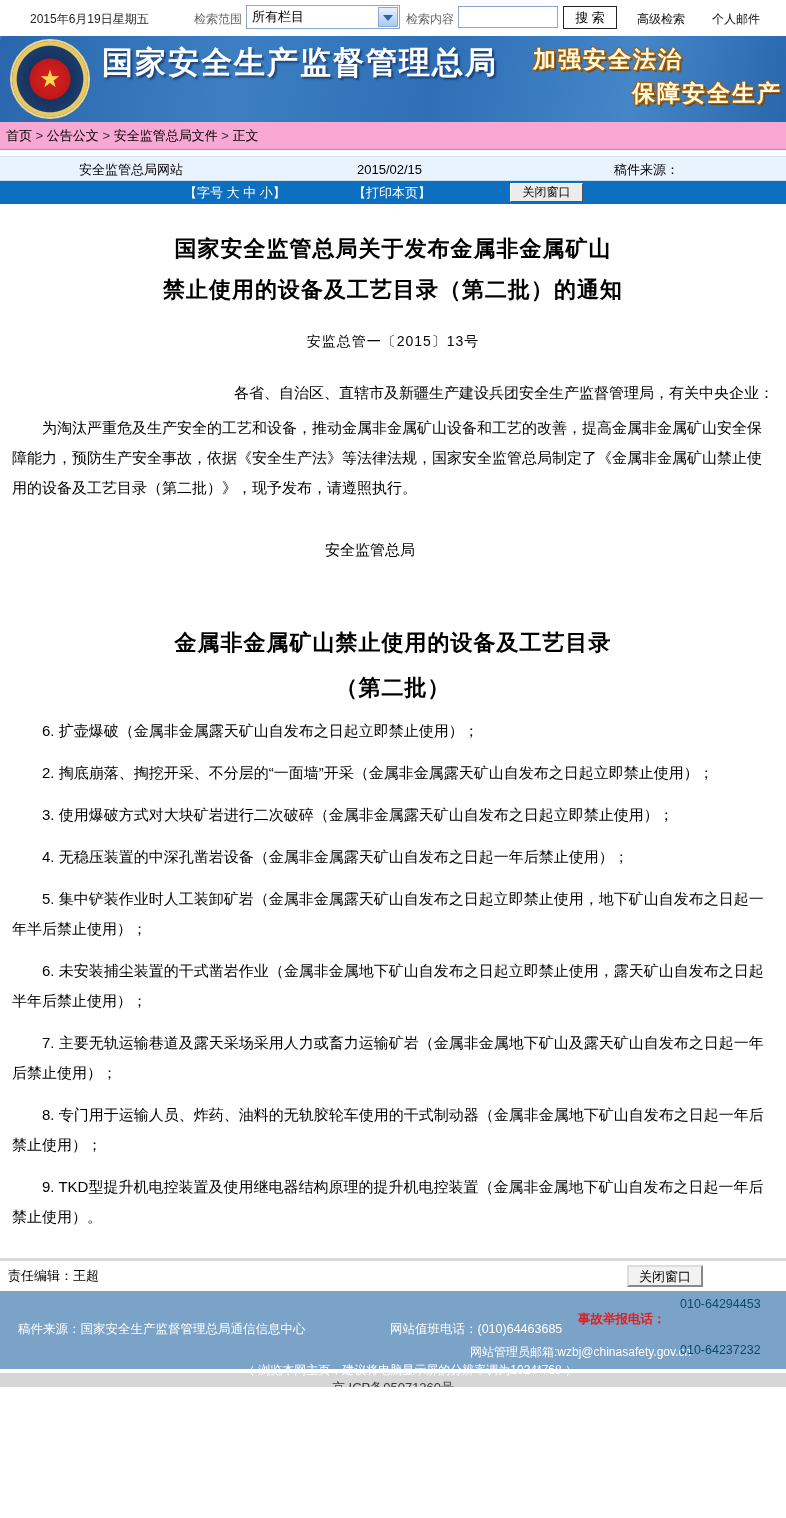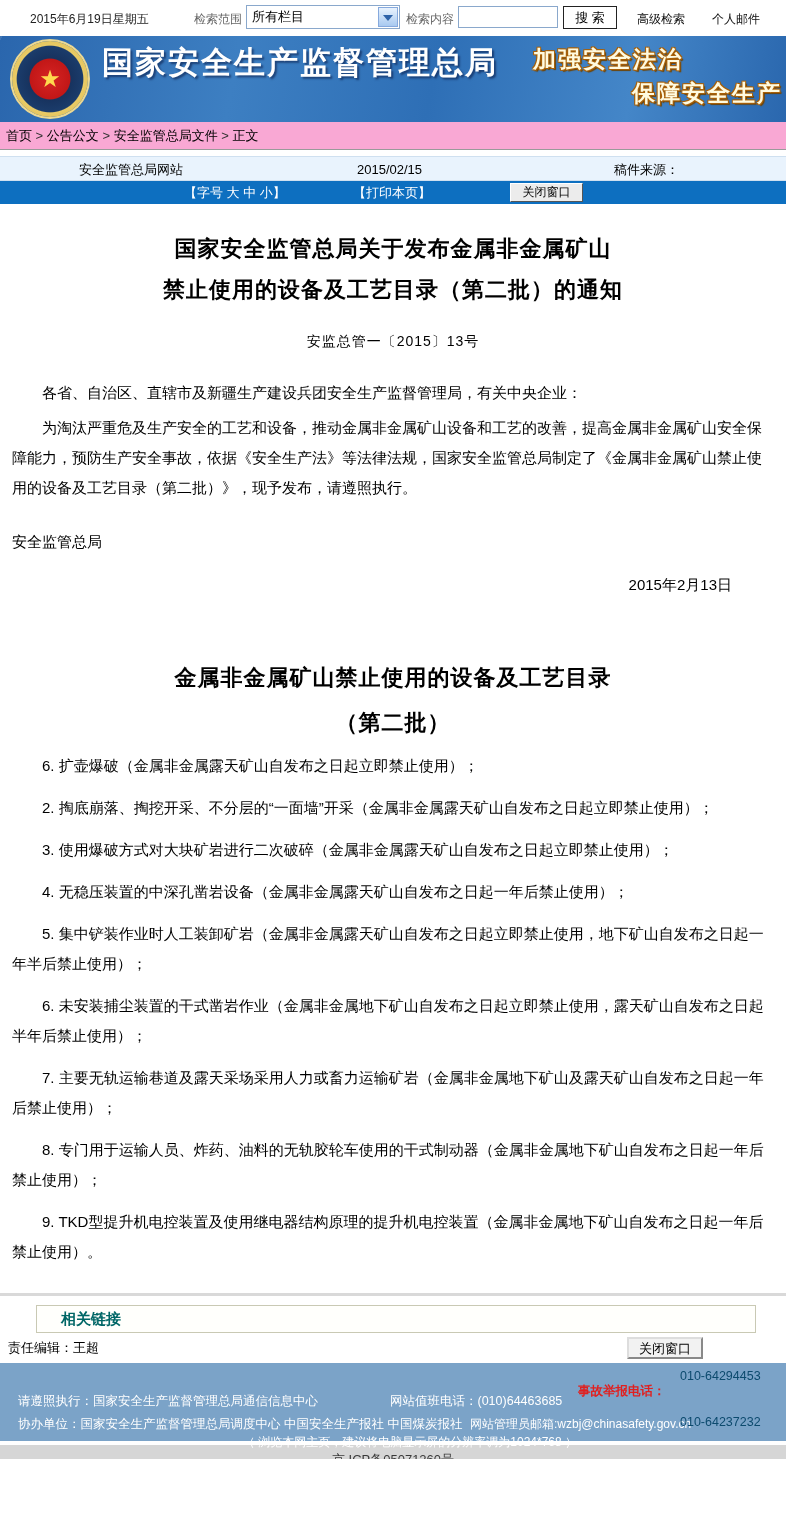--- a/index.html
+++ b/index.html
@@ -70,7 +70,7 @@
   .article { padding:24px 12px 26px 12px; font-size:15px; color:#000; background:#fff; }
   .a-title { text-align:center; font-weight:bold; font-size:22px; line-height:41px; letter-spacing:1px; }
   .doc-num { text-align:center; font-size:14px; line-height:22px; margin-top:20px; letter-spacing:1px; }
-  .salutation { margin:26px 0 0 0; text-indent:2em; line-height:30px; }
+  .salutation { margin:26px 0 0 0; text-indent:2em; line-height:30px;text-align:right; }
   .para { margin:5px 0 0 0; text-indent:2em; line-height:30px; }
   .sig { margin-top:24px; text-align:left; padding-right:46px; line-height:29px; }
   .sig-date { margin-top:14px; text-align:right; padding-right:42px; line-height:29px; }

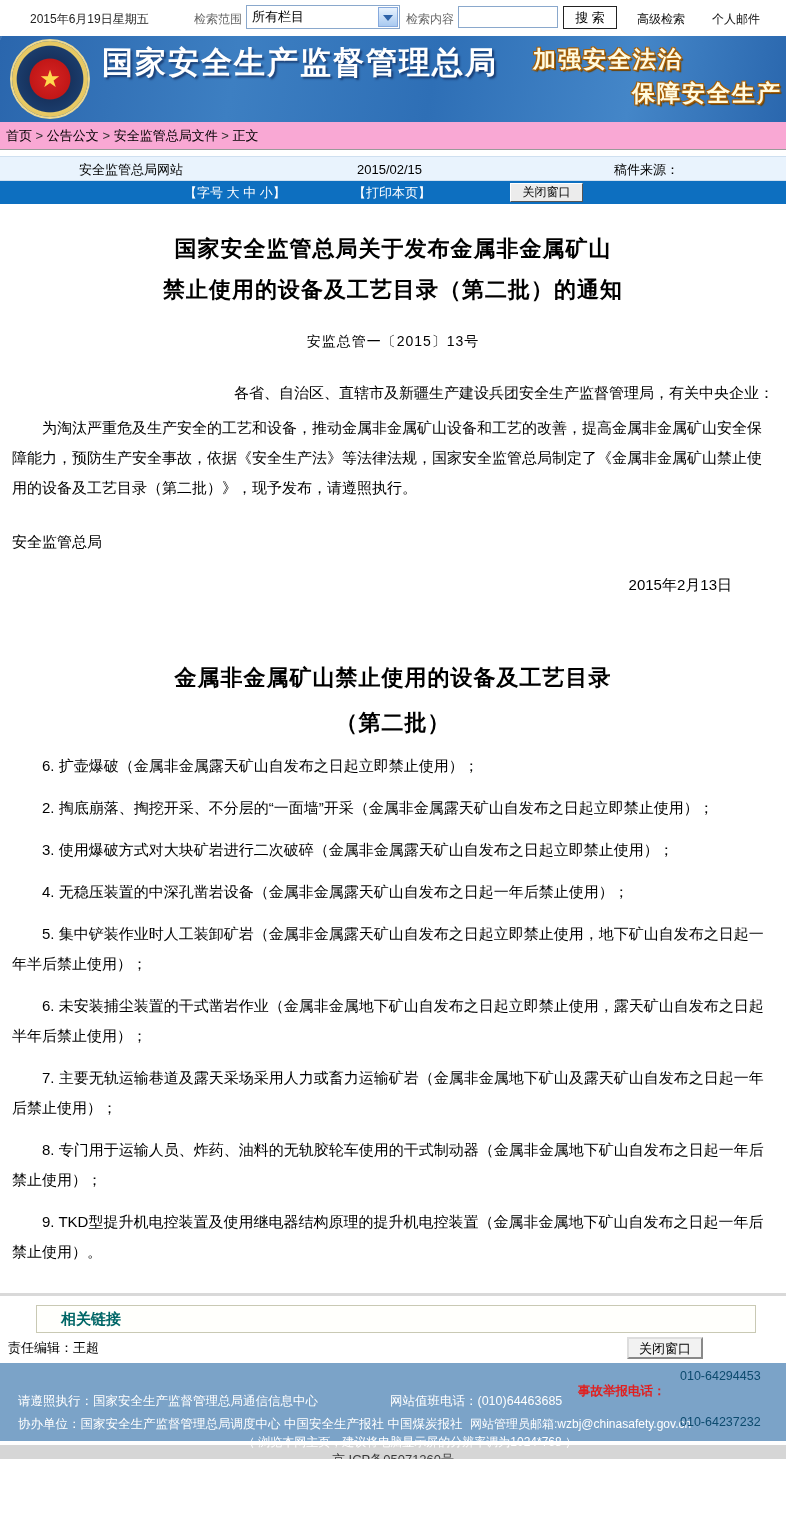--- a/index.html
+++ b/index.html
@@ -72,7 +72,7 @@
   .doc-num { text-align:center; font-size:14px; line-height:22px; margin-top:20px; letter-spacing:1px; }
   .salutation { margin:26px 0 0 0; text-indent:2em; line-height:30px;text-align:right; }
   .para { margin:5px 0 0 0; text-indent:2em; line-height:30px; }
-  .sig { margin-top:24px; text-align:left; padding-right:46px; line-height:29px; }
+  .sig { margin-top:32px; text-align:center; padding-right:46px; line-height:29px; }
   .sig-date { margin-top:14px; text-align:right; padding-right:42px; line-height:29px; }
   .cat-title { text-align:center; font-weight:bold; font-size:22px; line-height:41px; letter-spacing:1px; }
   .ct1 { margin-top:58px; }

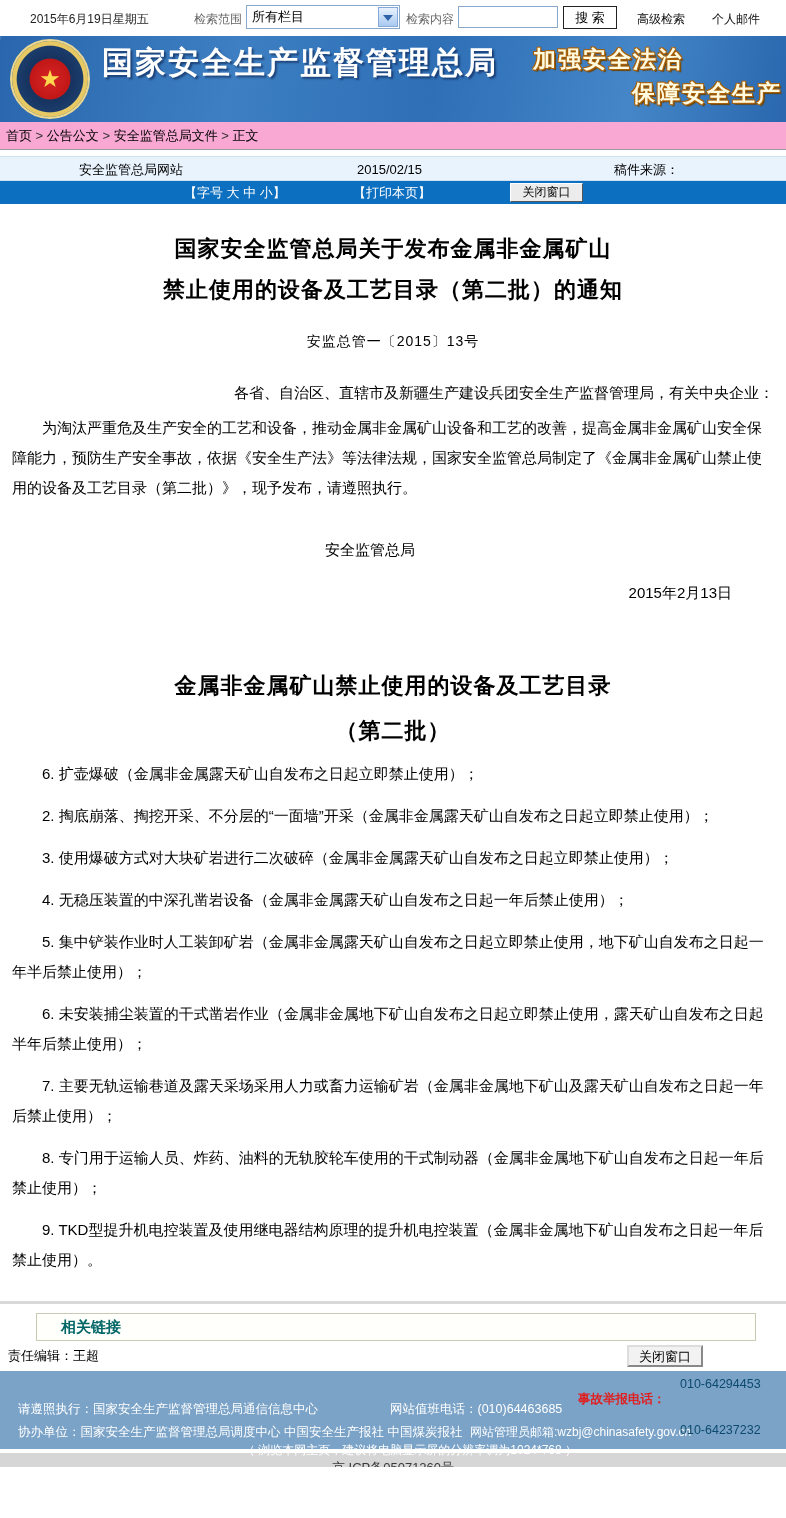--- a/index.html
+++ b/index.html
@@ -161,7 +161,6 @@
     <p class="salutation">各省、自治区、直辖市及新疆生产建设兵团安全生产监督管理局，有关中央企业：</p>
     <p class="para">为淘汰严重危及生产安全的工艺和设备，推动金属非金属矿山设备和工艺的改善，提高金属非金属矿山安全保障能力，预防生产安全事故，依据《安全生产法》等法律法规，国家安全监管总局制定了《金属非金属矿山禁止使用的设备及工艺目录（第二批）》，现予发布，请遵照执行。</p>
     <div class="sig">安全监管总局</div>
-    <div class="sig-date">2015年2月13日</div>
     <div class="cat-title ct1">金属非金属矿山禁止使用的设备及工艺目录</div>
     <div class="cat-title ct2">（第二批）</div>
     <div class="items">

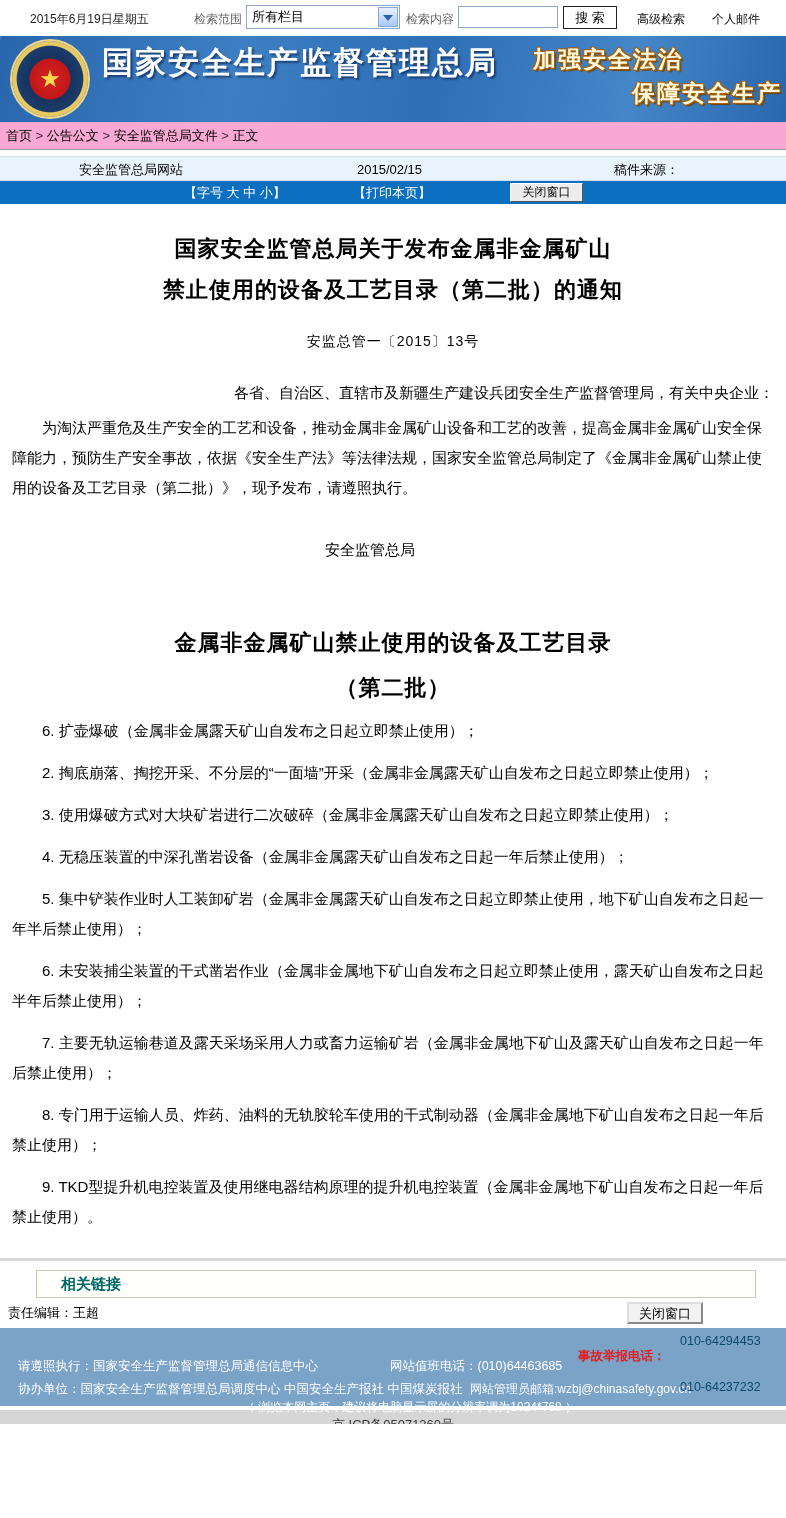--- a/index.html
+++ b/index.html
@@ -179,9 +179,6 @@
 
   <div class="divider"></div>
 
-  <div class="related">
-    <span class="related-title">相关链接</span>
-  </div>
 
   <div class="editor-row">
     <span class="editor">责任编辑：王超</span>

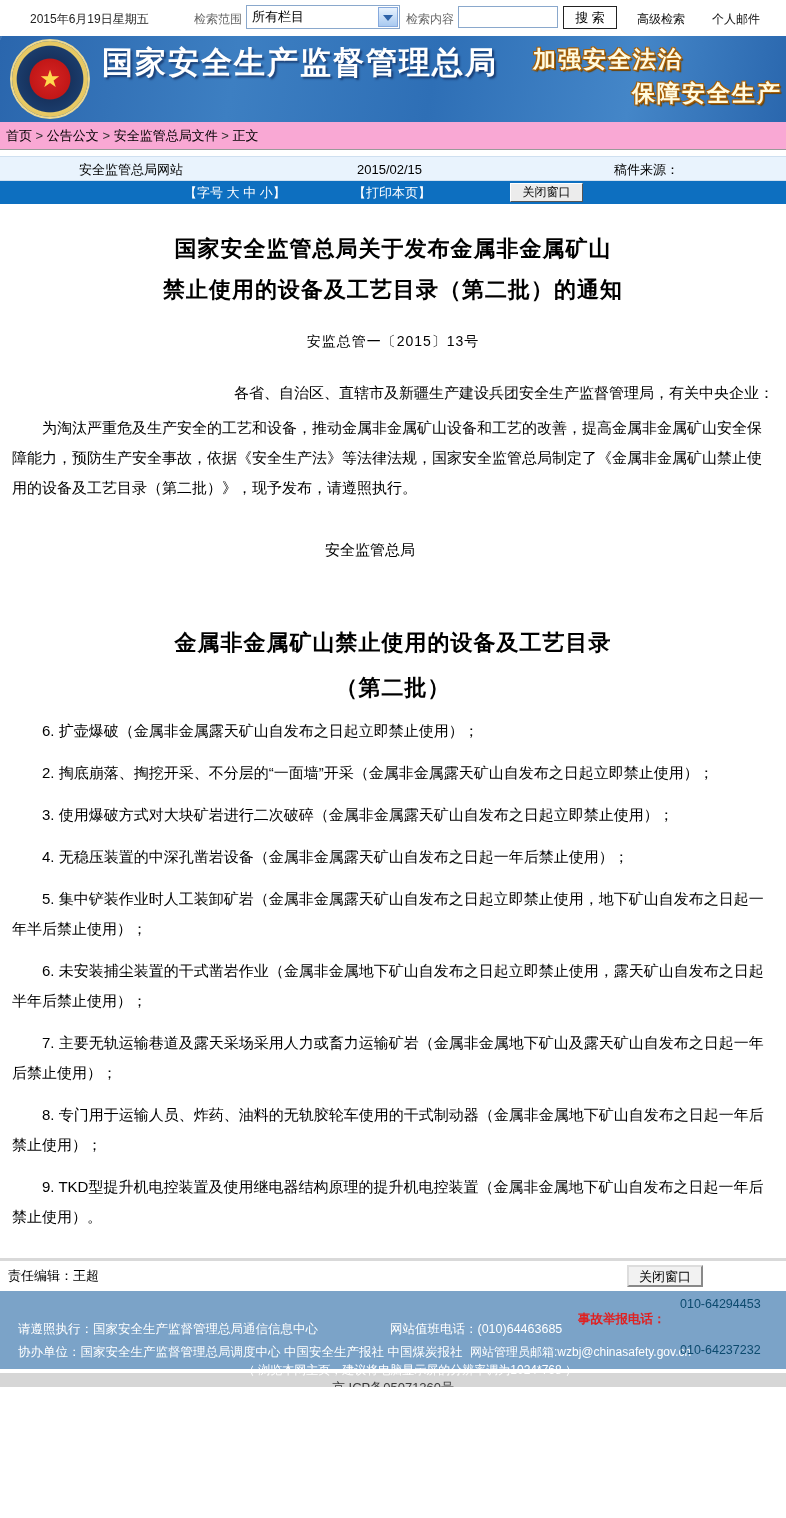--- a/index.html
+++ b/index.html
@@ -186,7 +186,7 @@
   </div>
 
   <div class="footer">
-    <div class="fl fl2">请遵照执行：国家安全生产监督管理总局通信信息中心</div>
+    <div class="fl fl2">稿件来源：国家安全生产监督管理总局通信信息中心</div>
     <div class="fl fl3">协办单位：国家安全生产监督管理总局调度中心 中国安全生产报社 中国煤炭报社</div>
     <div class="fl fl4">（ 浏览本网主页，建议将电脑显示屏的分辨率调为1024*768 ）</div>
     <span class="f-phone">网站值班电话：(010)64463685</span>

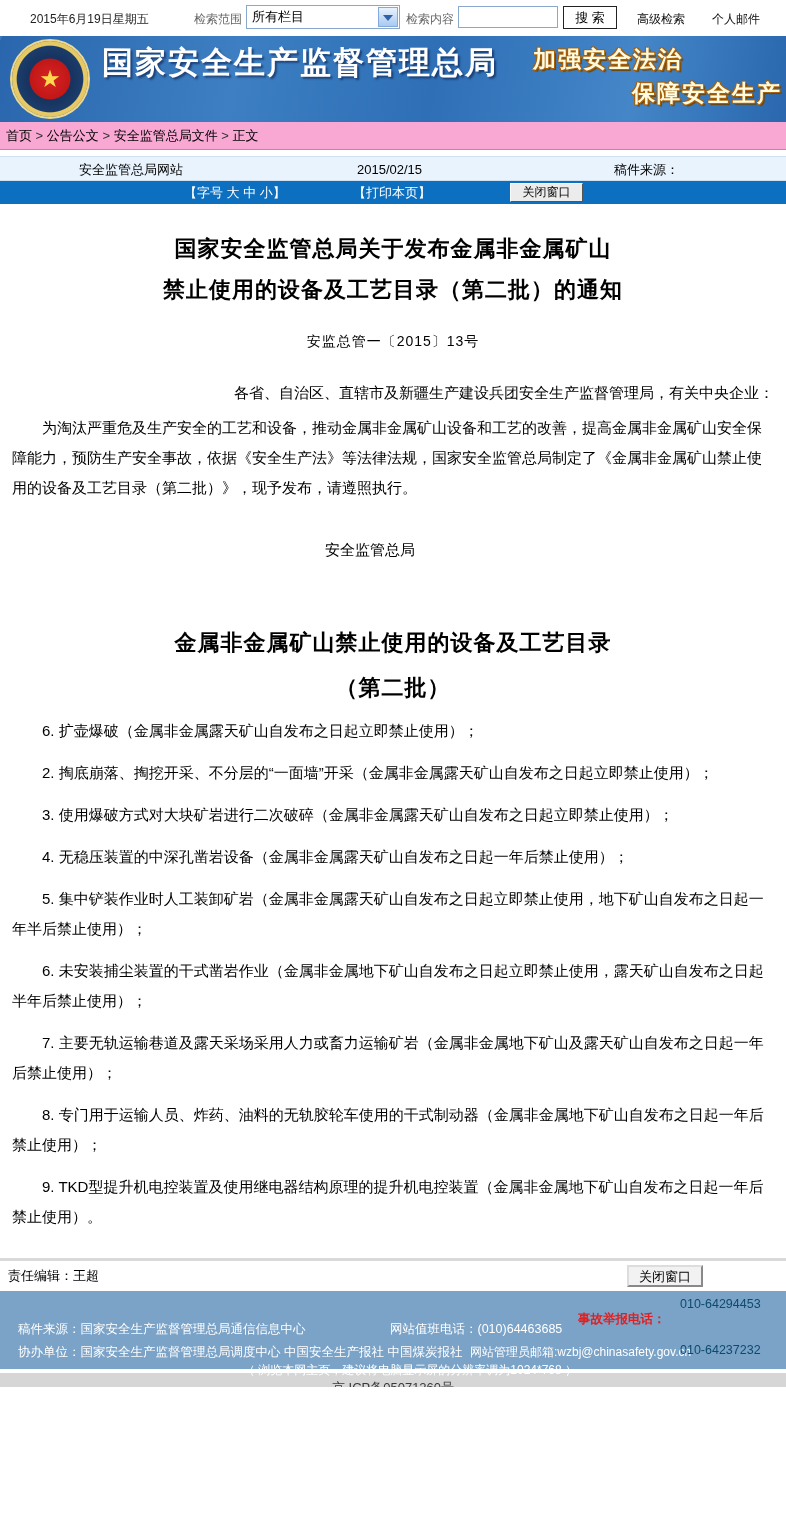--- a/index.html
+++ b/index.html
@@ -187,7 +187,6 @@
 
   <div class="footer">
     <div class="fl fl2">稿件来源：国家安全生产监督管理总局通信信息中心</div>
-    <div class="fl fl3">协办单位：国家安全生产监督管理总局调度中心 中国安全生产报社 中国煤炭报社</div>
     <div class="fl fl4">（ 浏览本网主页，建议将电脑显示屏的分辨率调为1024*768 ）</div>
     <span class="f-phone">网站值班电话：(010)64463685</span>
     <span class="f-email">网站管理员邮箱:wzbj@chinasafety.gov.cn</span>

